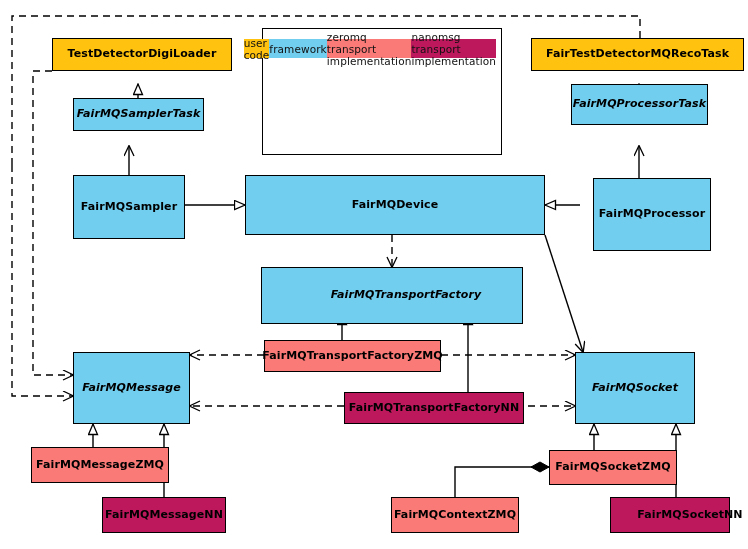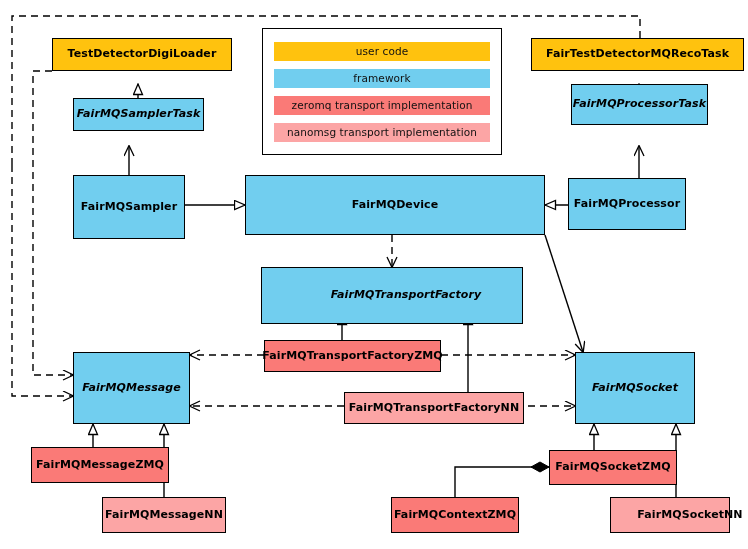--- a/index.html
+++ b/index.html
@@ -54,9 +54,9 @@
     border: 1.5px solid #000000;
     z-index: 4;
     display: flex;
-    flex-direction: column;
-    justify-content: center;
-    padding: 6px 11px;
+    flex-direction: row;
+    justify-content: flex-end;
+    padding: 6px 5px;
   }
   .legend-row {
     height: 19px;

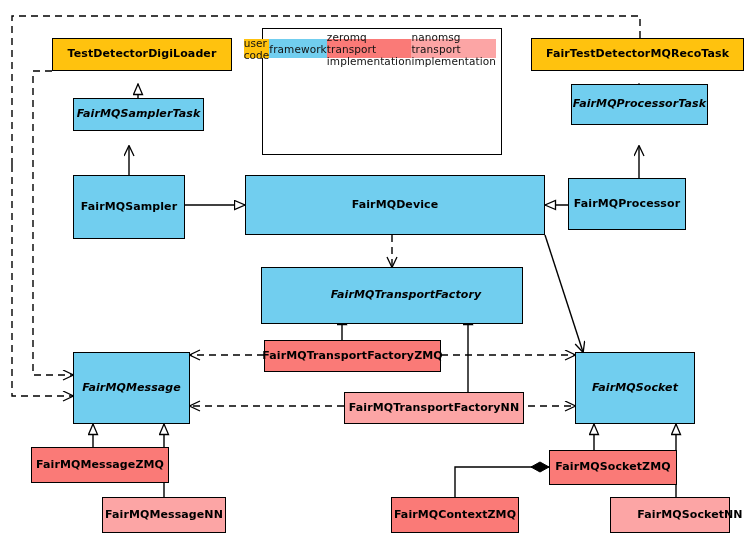--- a/index.html
+++ b/index.html
@@ -45,7 +45,7 @@
   .c-user { background: #ffc20e; }
   .c-framework { background: #71ceef; }
   .c-zmq { background: #fa7a77; }
-  .c-nn { background: #fca5a5; }
+  .c-nn { background: #be185d; }
 
   #legend {
     position: absolute;

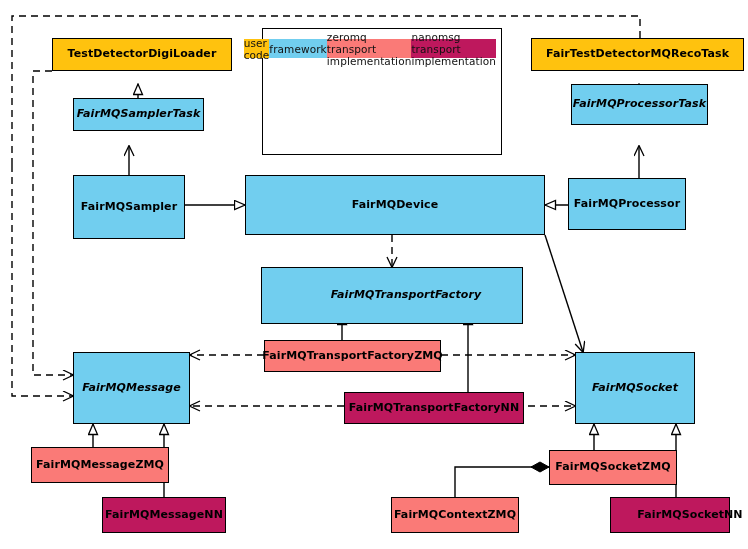--- a/index.html
+++ b/index.html
@@ -160,7 +160,7 @@
     <span>FairMQDevice</span>
   </div>
 
-  <div class="node c-framework" style="left:568px; top:178px; width:118px; height:52px;">
+  <div class="node c-framework" style="left:593px; top:178px; width:118px; height:73px;">
     <span>FairMQProcessor</span>
   </div>
 

